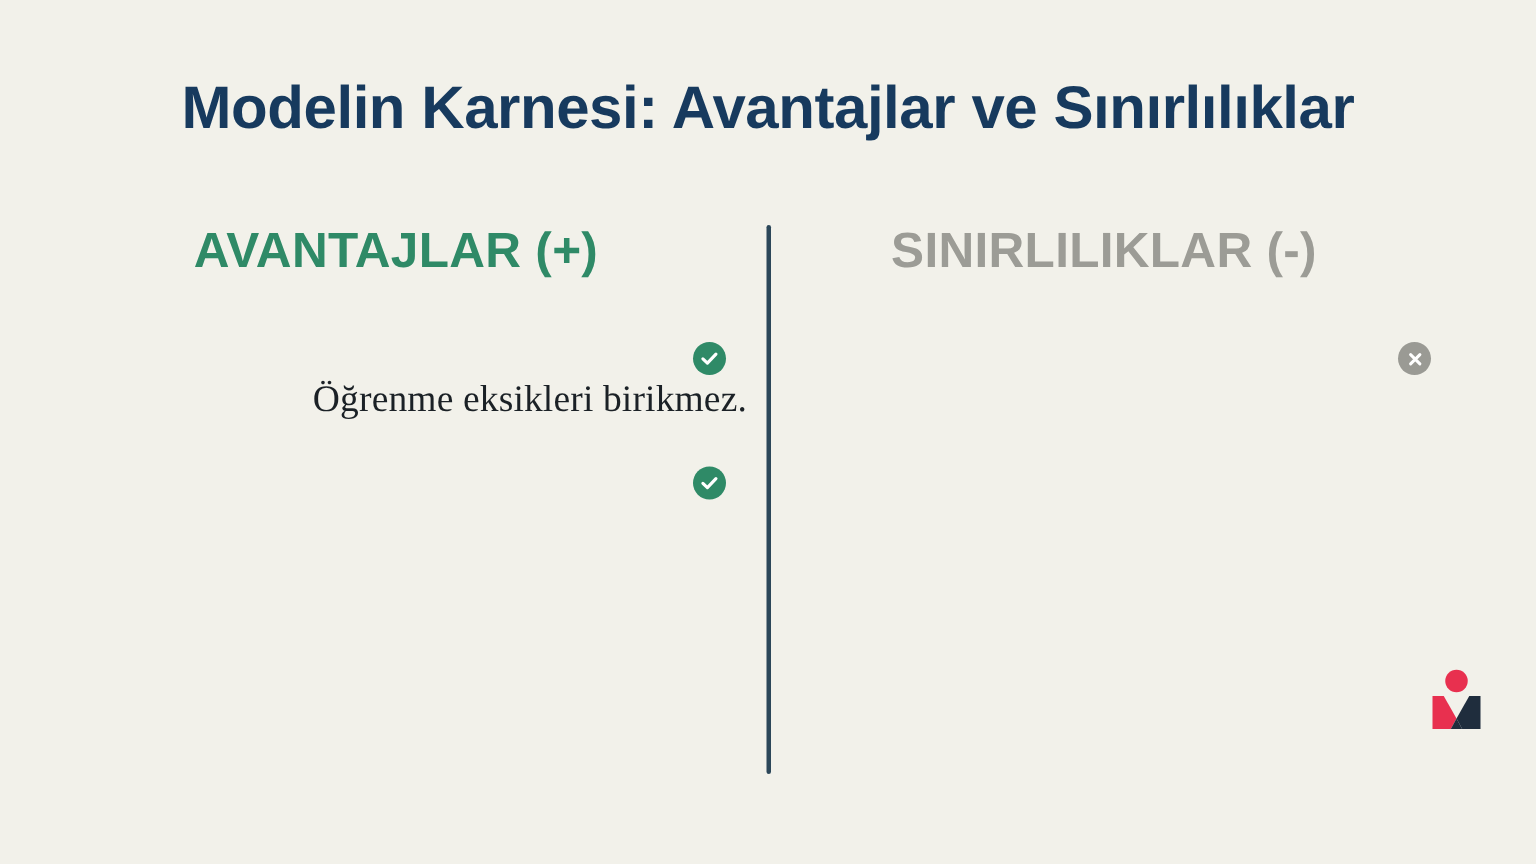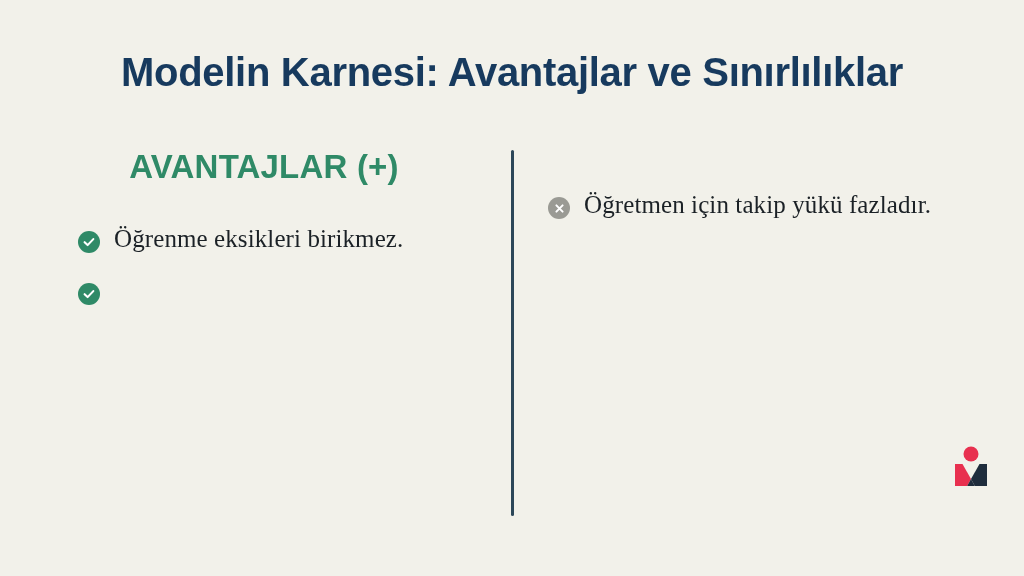--- a/index.html
+++ b/index.html
@@ -170,6 +170,7 @@
 
     <div class="column column-cons">
 
+      <div class="column-heading">SINIRLILIKLAR (-)</div>
 
       <ul class="item-list">
 

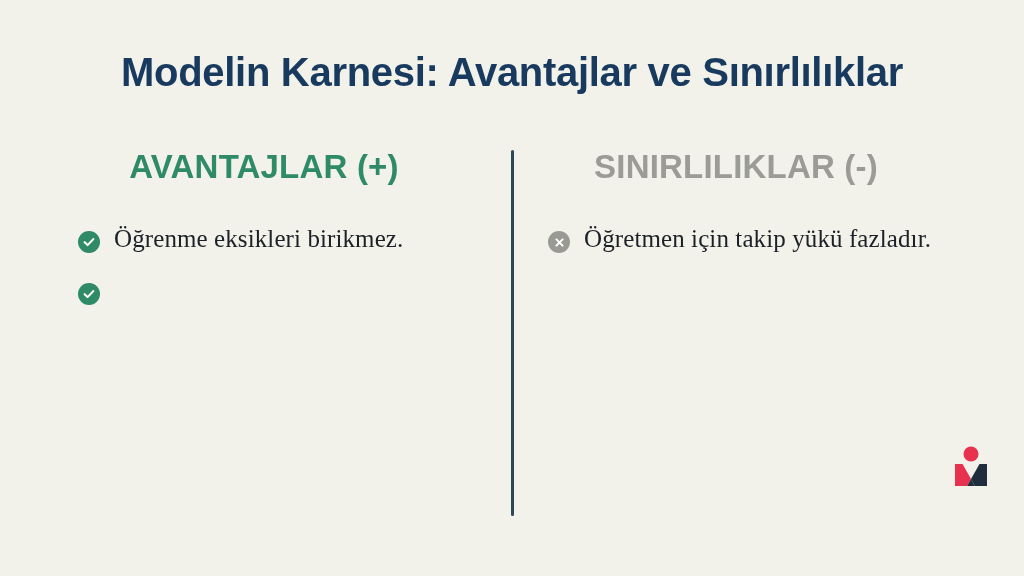--- a/index.html
+++ b/index.html
@@ -87,8 +87,9 @@
 
   .list-item {
     display: flex;
-    align-items: center;
+    align-items: flex-end;
     margin-bottom: 22px;
+    flex-direction: column;
   }
 
   .column-cons .list-item { margin-bottom: 24px; }

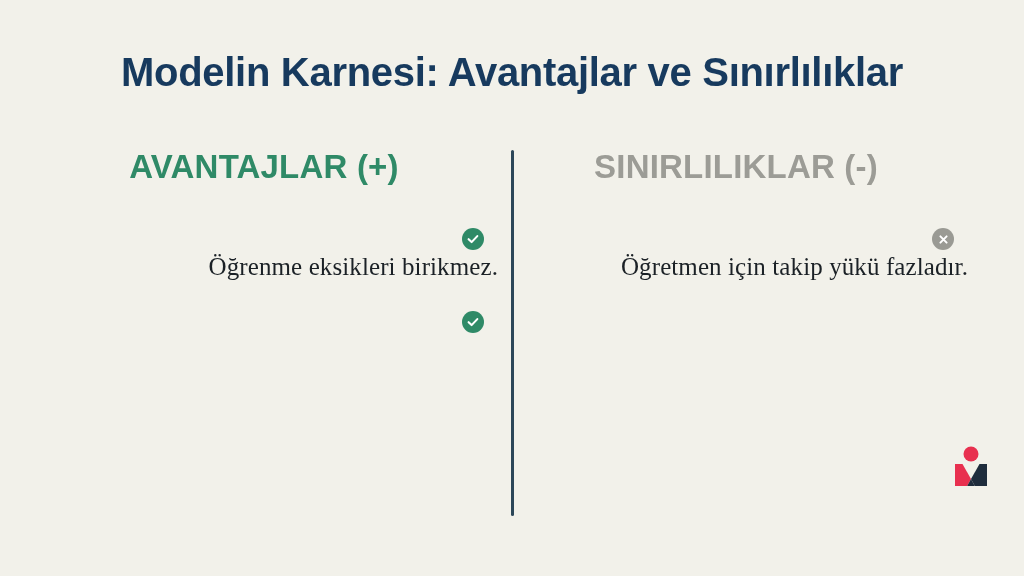--- a/index.html
+++ b/index.html
@@ -182,7 +182,6 @@
               <path d="M3.4 3.4 L9.6 9.6 M9.6 3.4 L3.4 9.6" fill="none" stroke="#ffffff" stroke-width="2" stroke-linecap="round"></path>
             </svg>
           </span>
-          <span class="item-text">Öğretmen için takip yükü fazladır.</span>
         </li>
 
 

